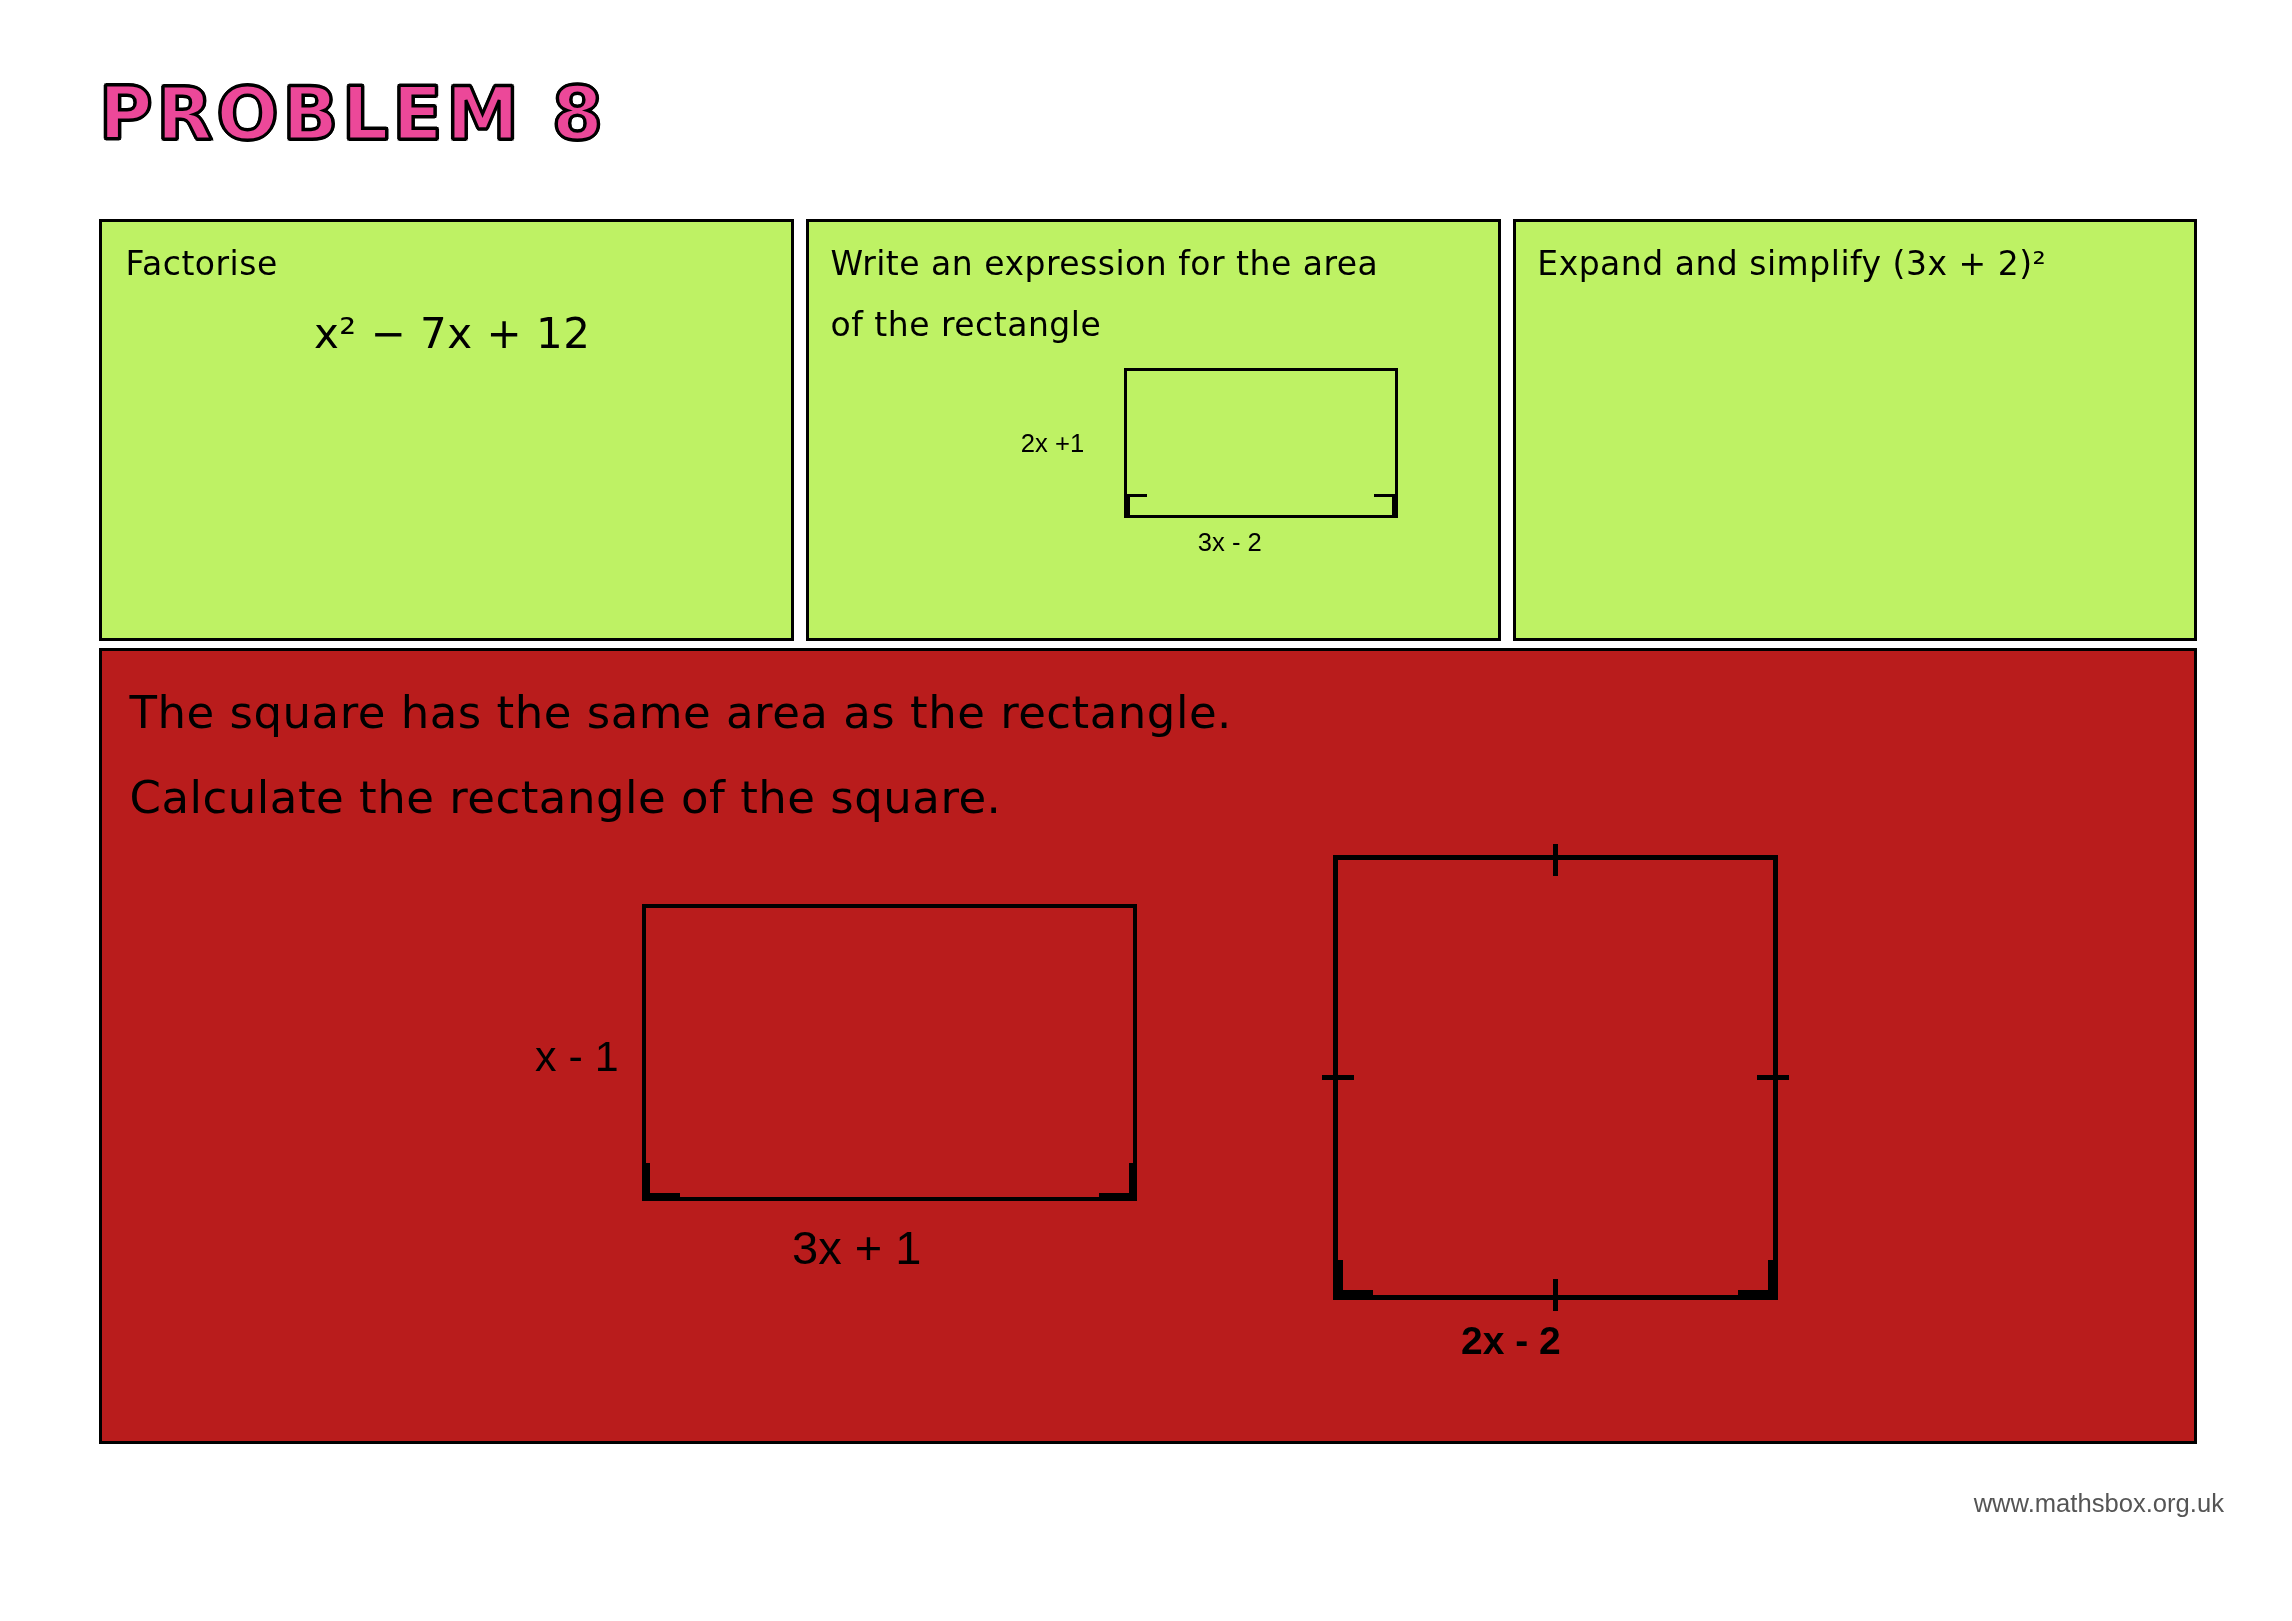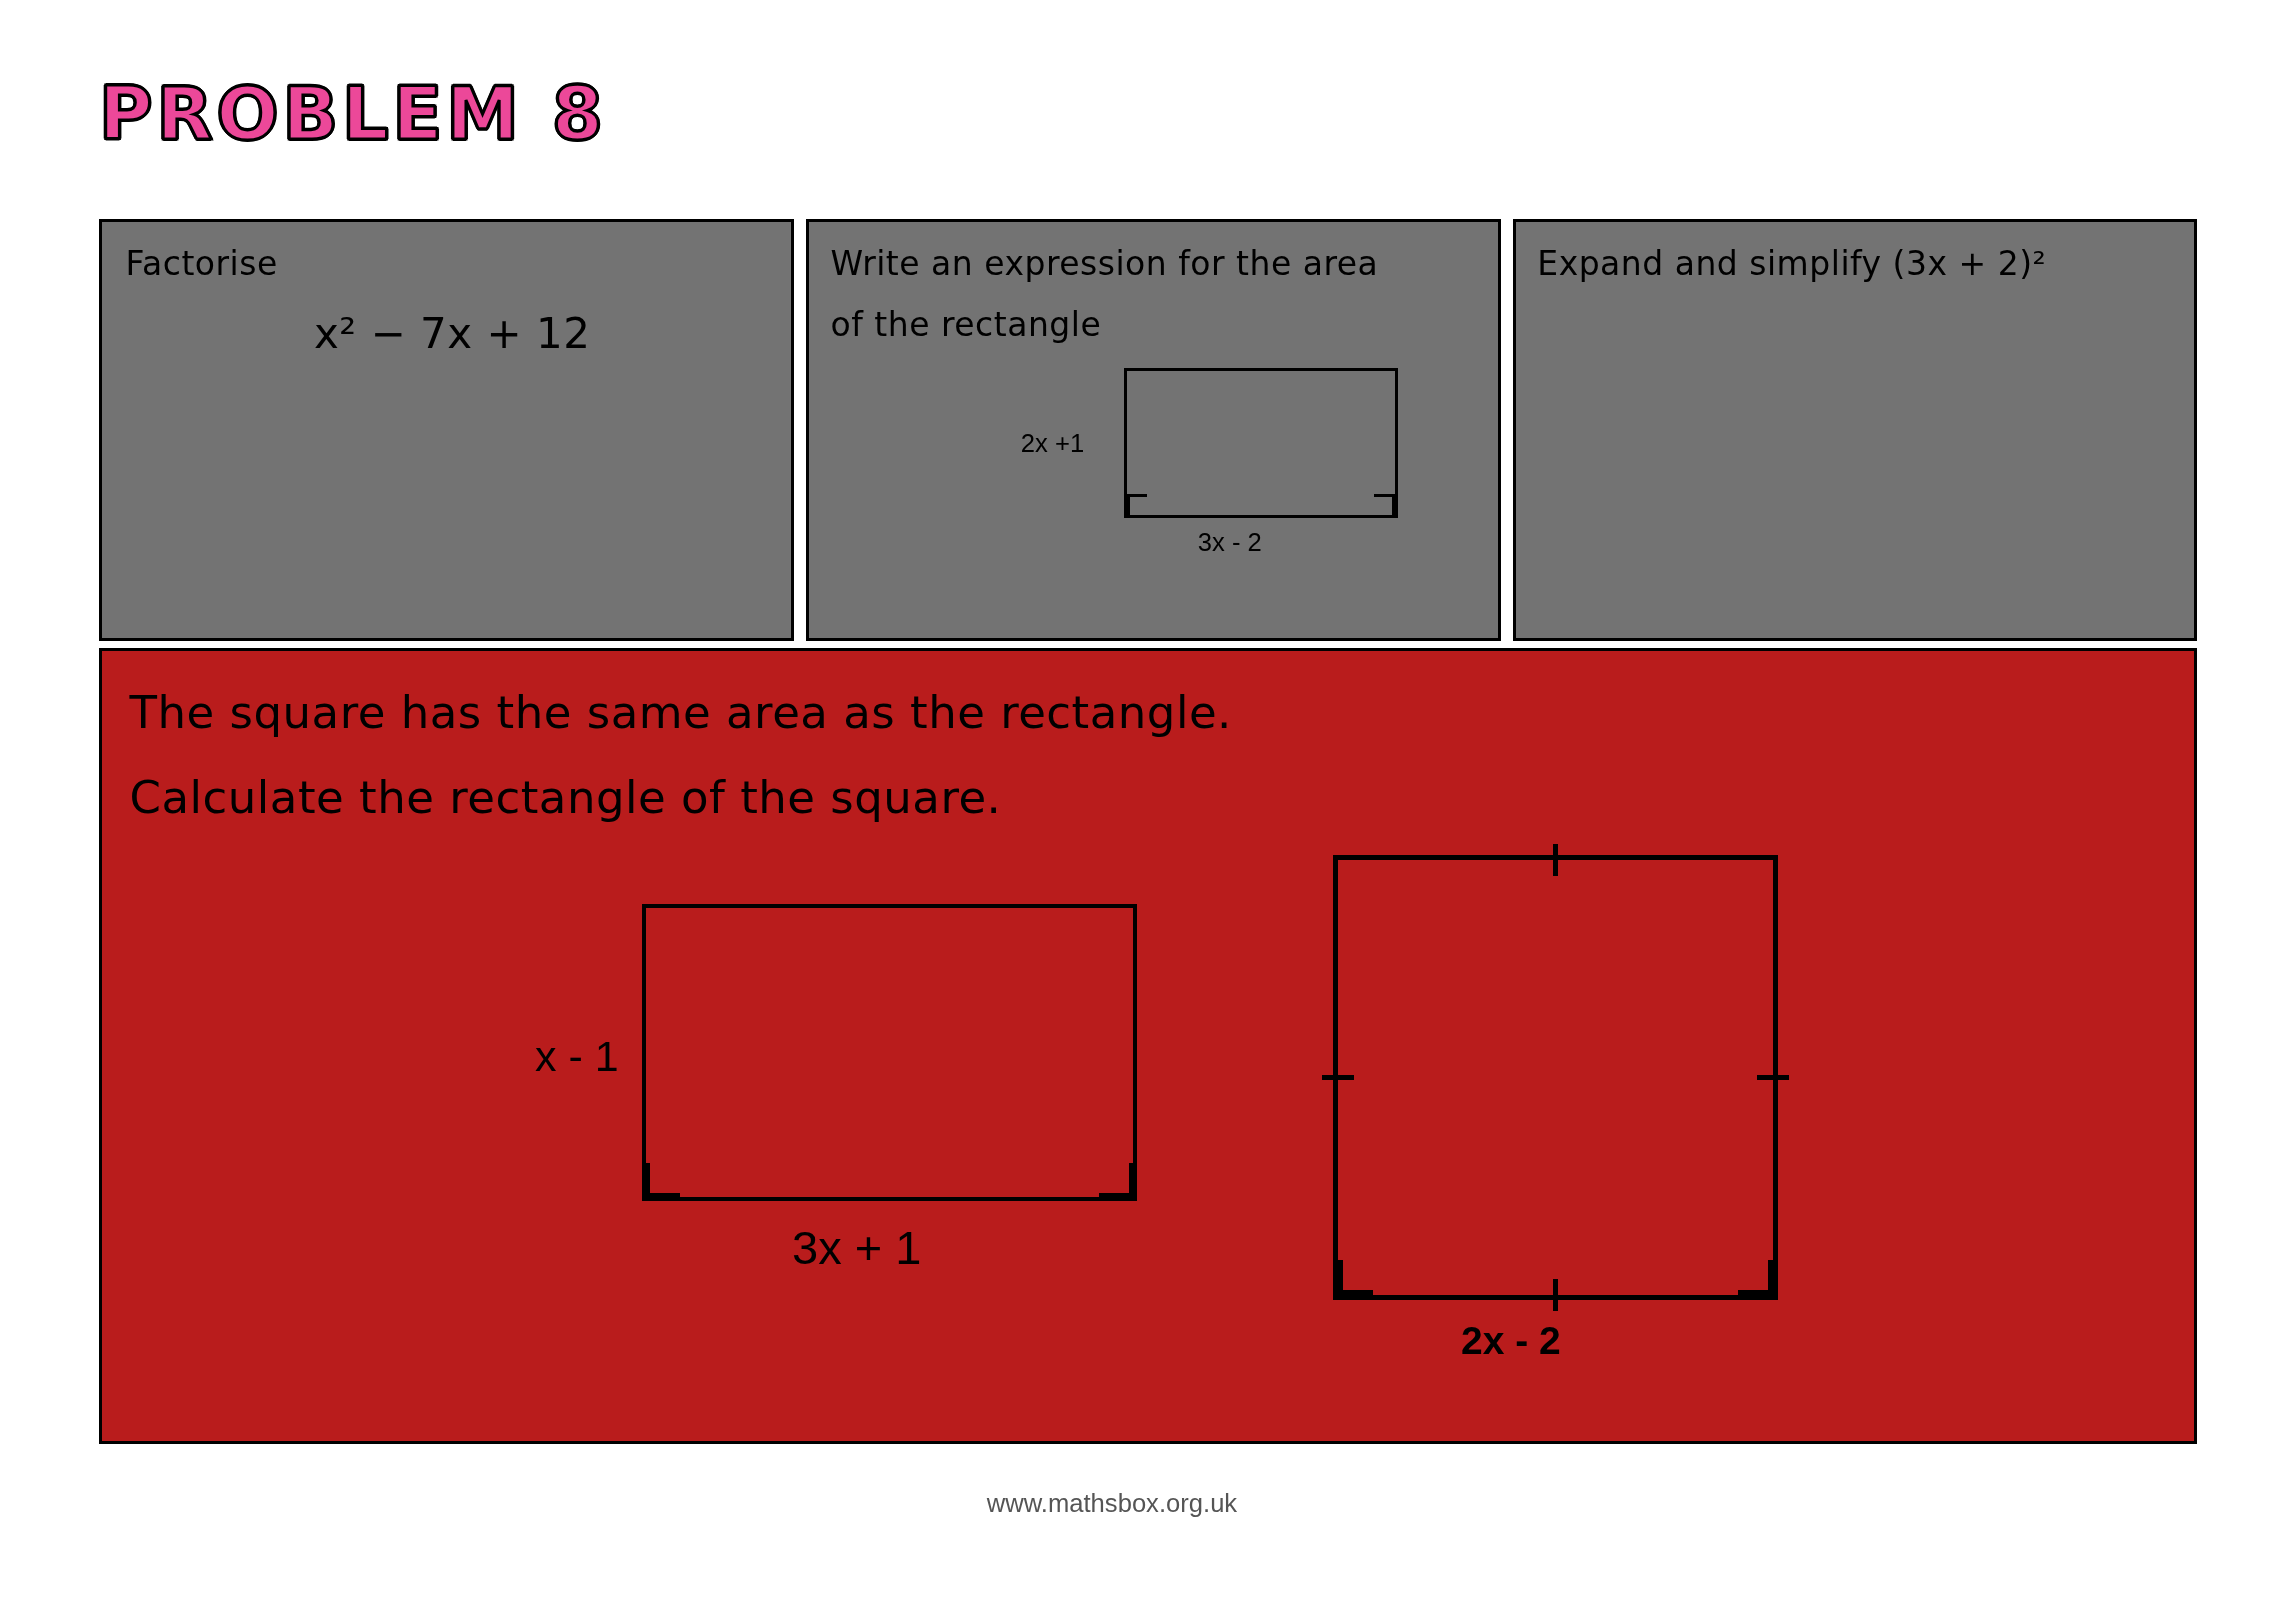--- a/index.html
+++ b/index.html
@@ -45,7 +45,7 @@
     border: 3.9px solid #000;
     box-sizing: border-box;
     position: relative;
-    background: #737373;
+    background: #bef264;
   }
   .qbox.b1 { width: 695px; }
   .qbox.b2 { width: 695px; }

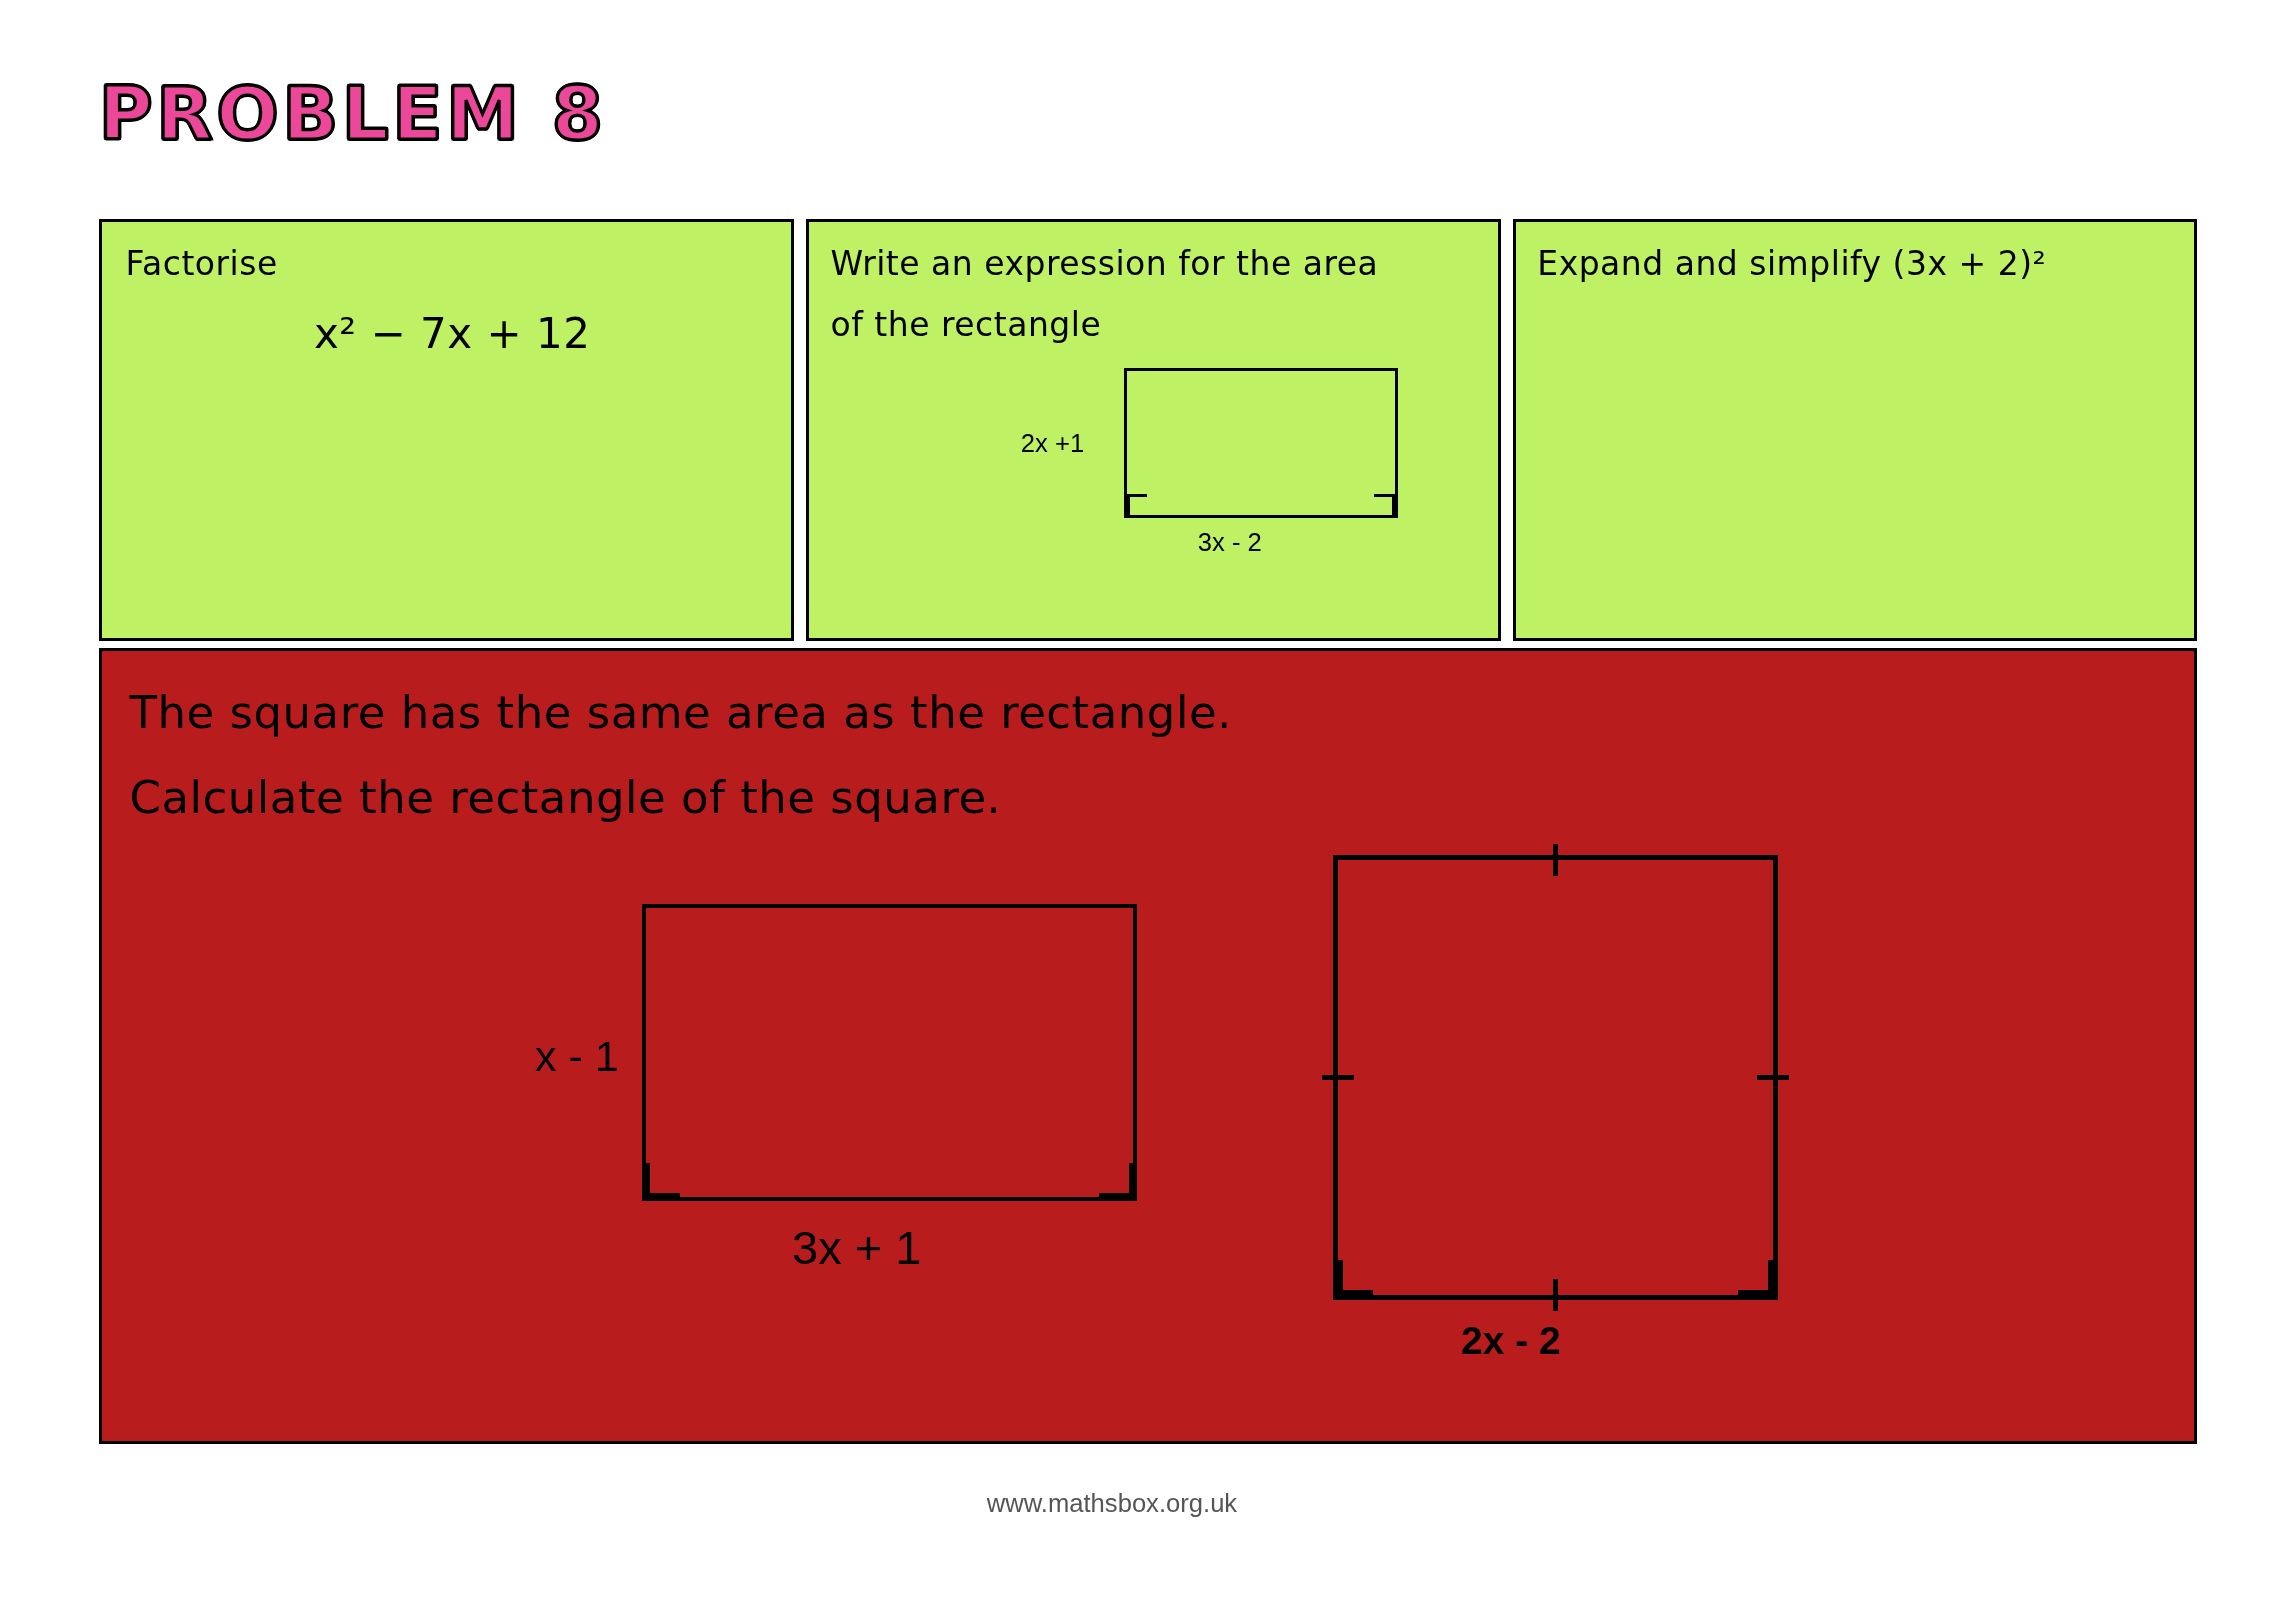--- a/index.html
+++ b/index.html
@@ -188,7 +188,7 @@
     left: 0;
     top: 1489px;
     width: 2224px;
-    text-align: center;
+    text-align: right;
     font-size: 25.6px;
     color: #555;
     font-family: "Liberation Sans", sans-serif;

